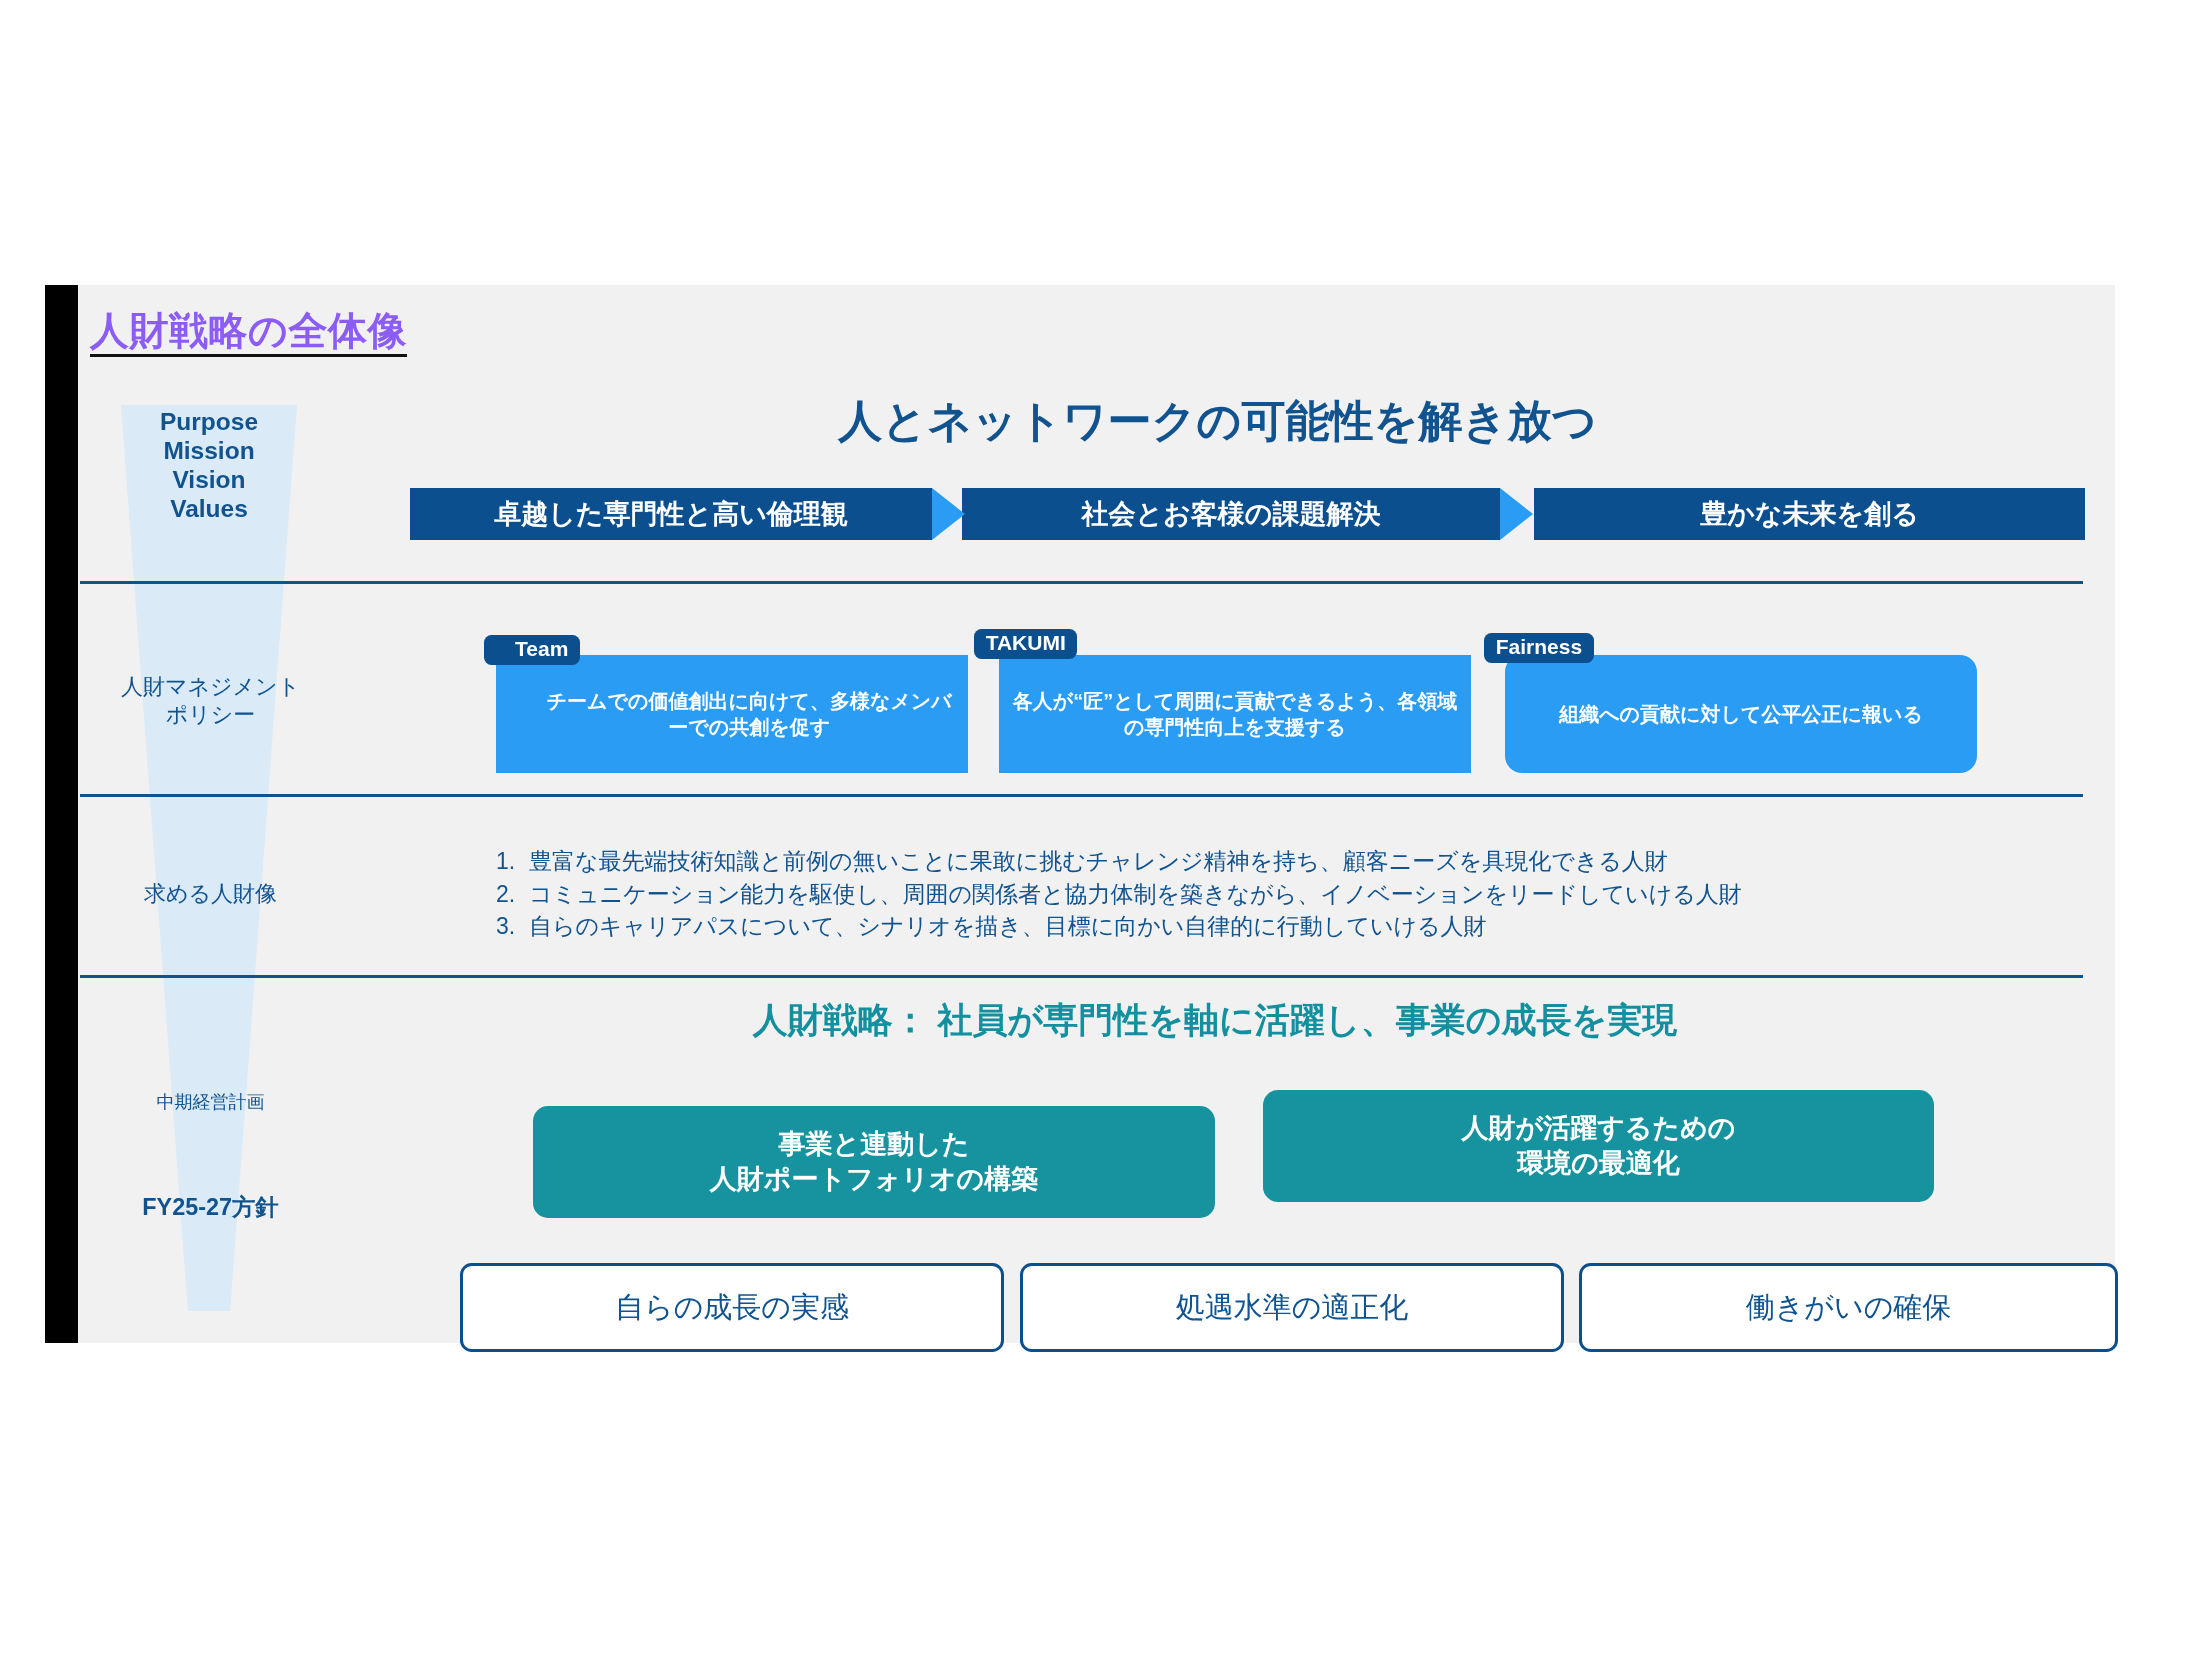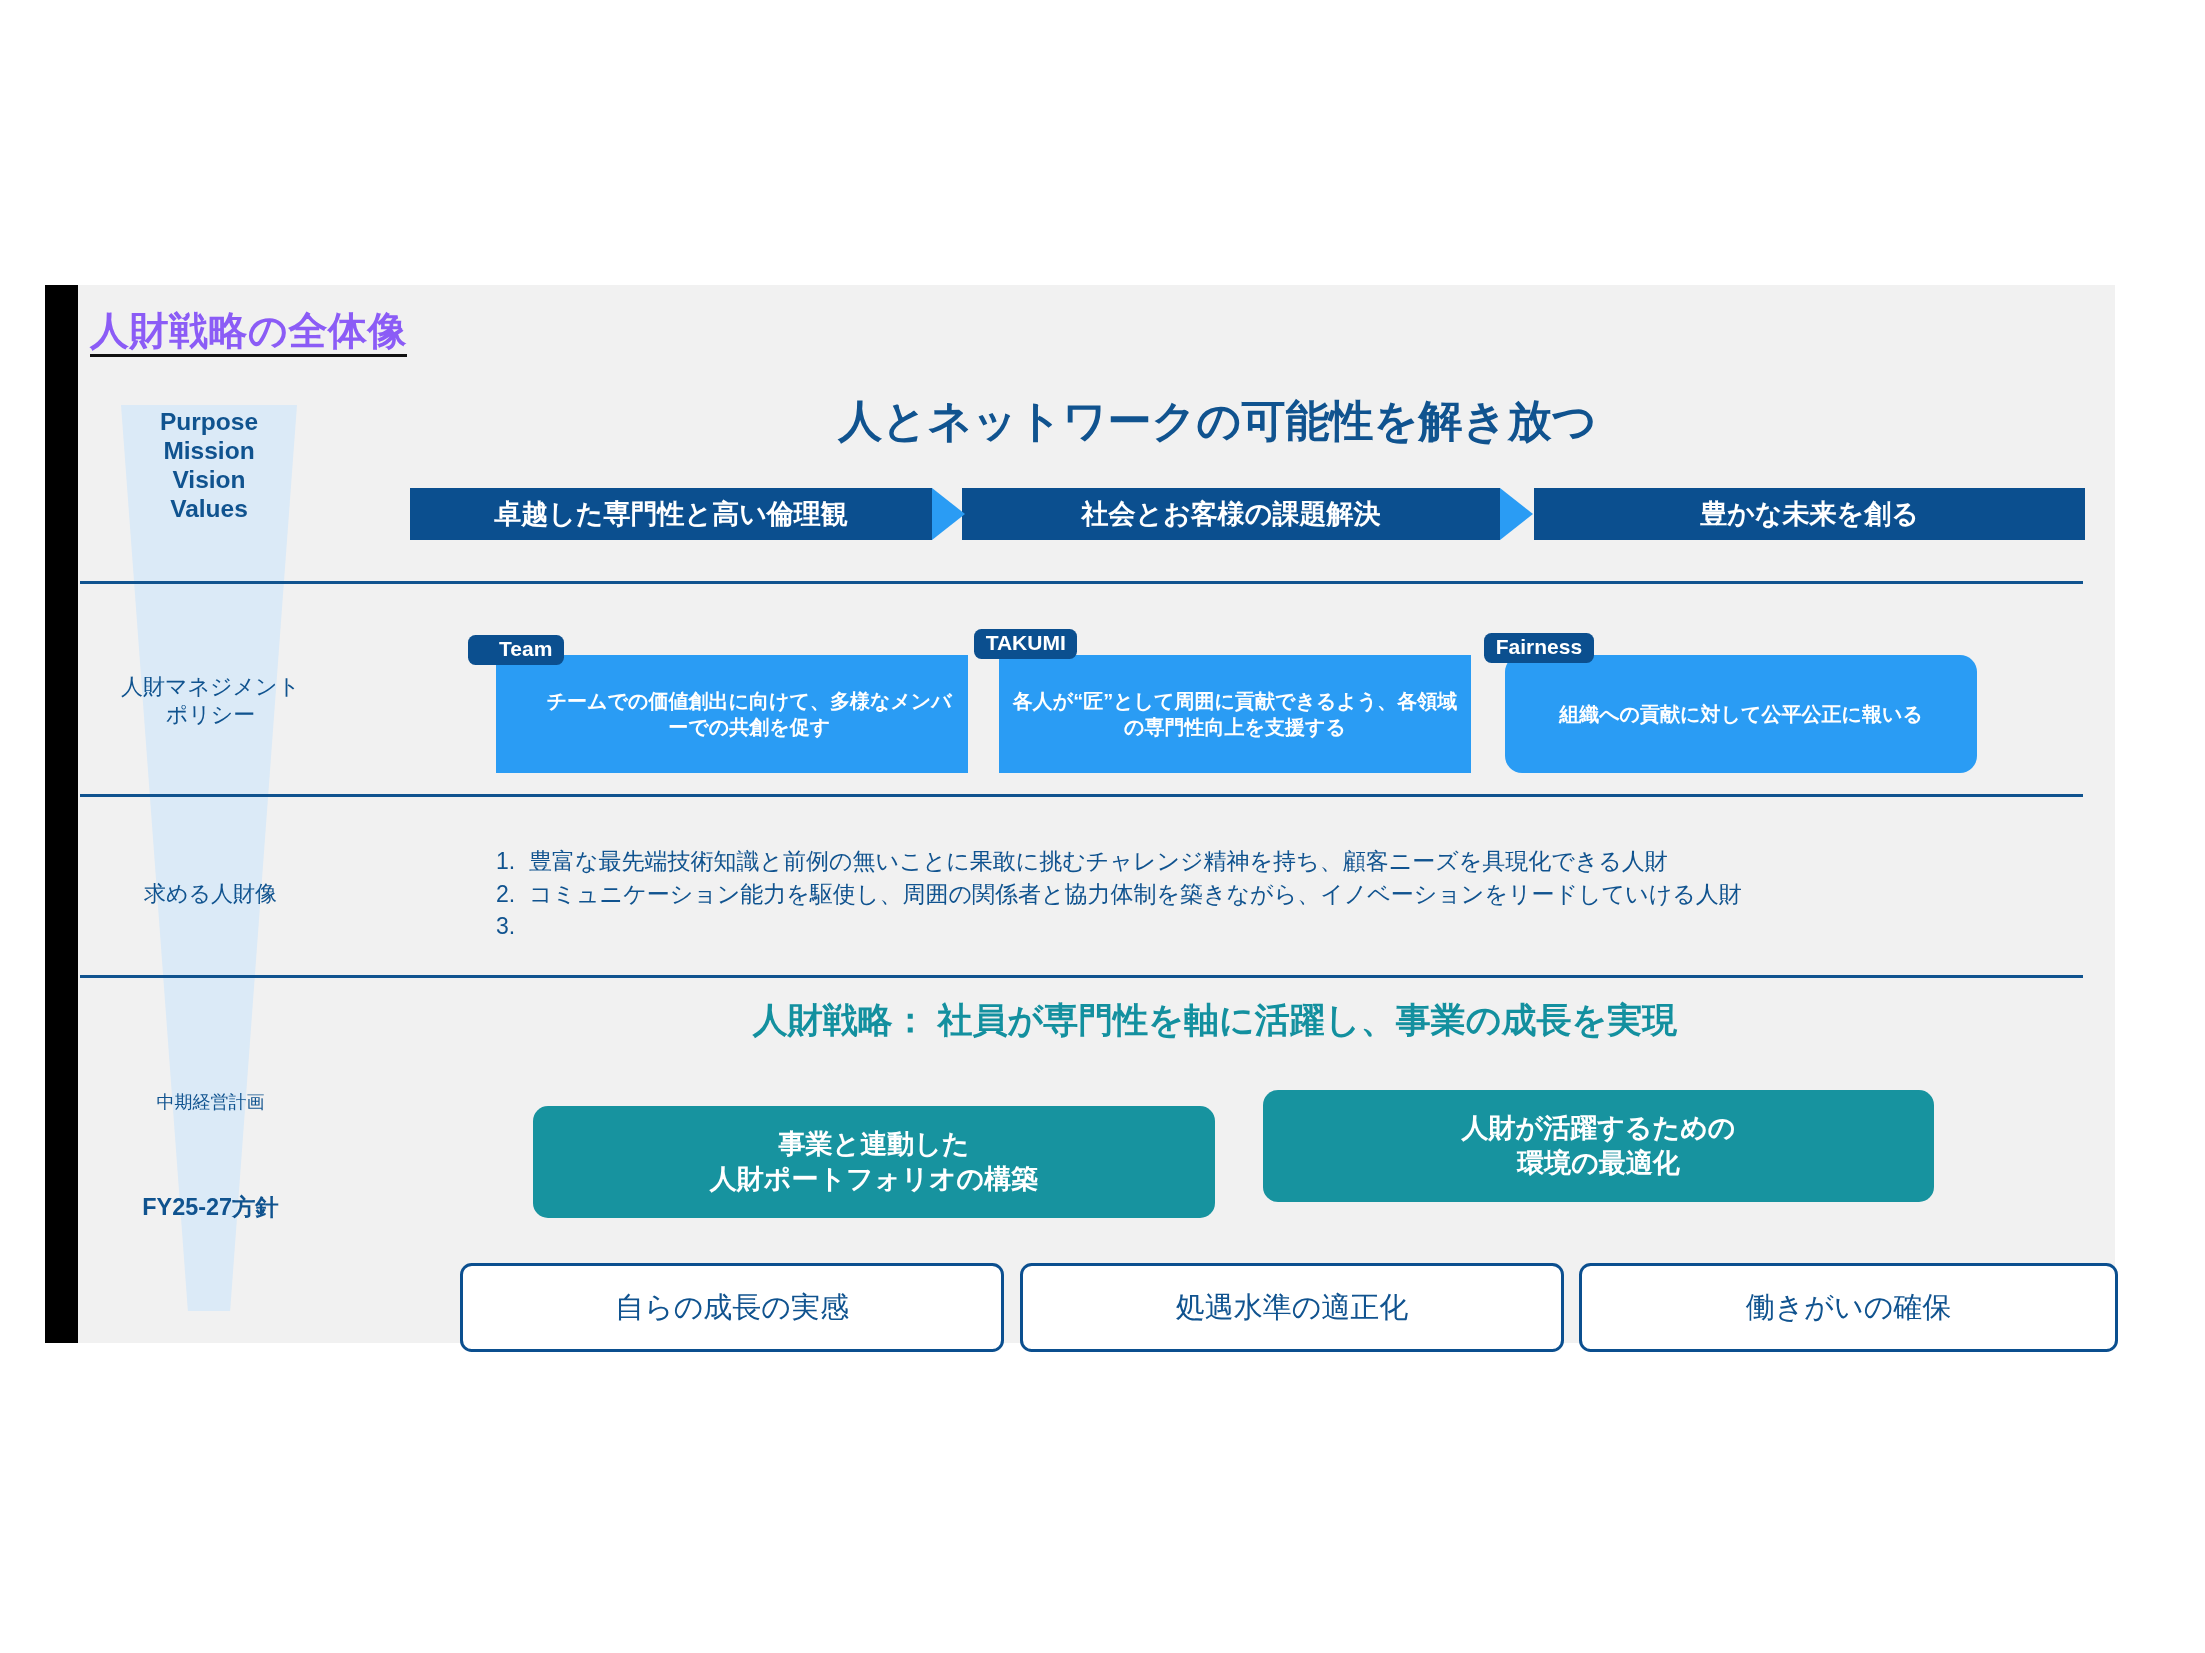--- a/index.html
+++ b/index.html
@@ -97,7 +97,7 @@
     padding:2.1px 11.7px 4.3px 11.7px;z-index:5;white-space:nowrap;
   }
   #card1{left:496px;top:655px;width:472px;height:118px;padding-left:44px;}
-  #tab1 {left:468px;top:635px;padding-left:31px;}
+  #tab1 {left:484px;top:635px;padding-left:31px;}
   #card2{left:999px;top:655px;width:472px;height:118px;}
   #tab2 {left:974px;top:629px;}
   #card3{left:1505px;top:655px;width:472px;height:118px;border-radius:17px;}

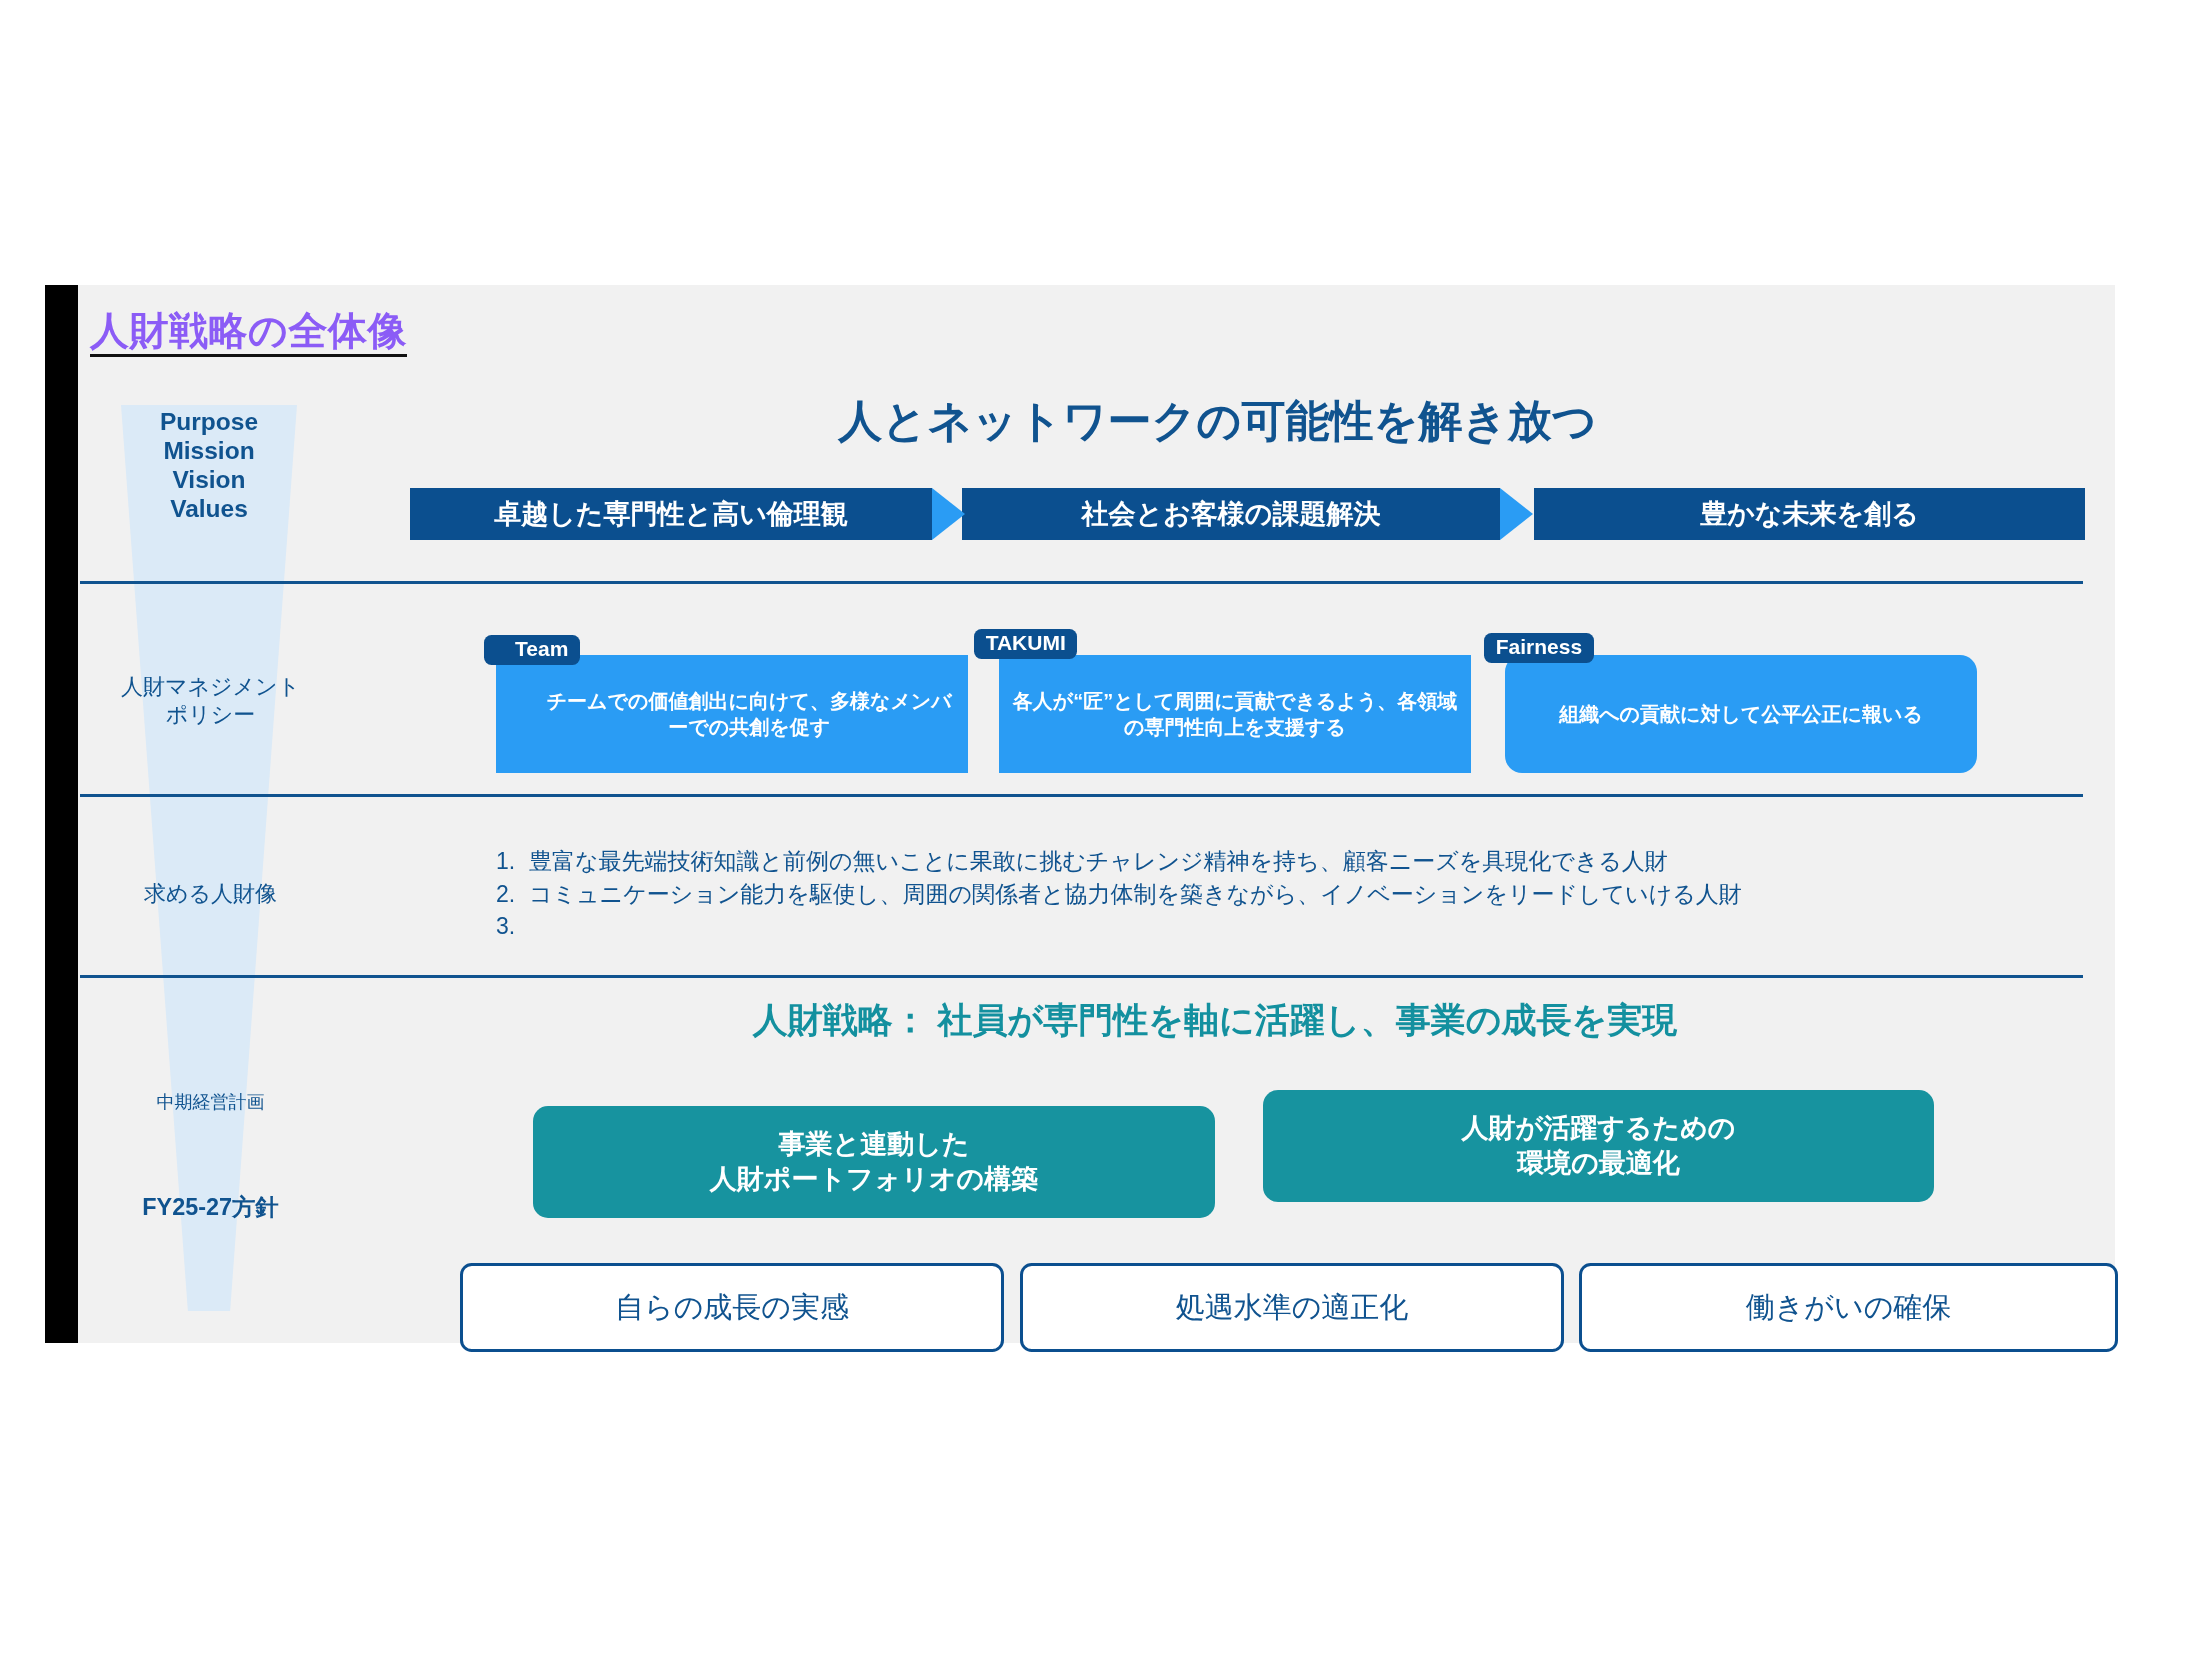--- a/index.html
+++ b/index.html
@@ -194,6 +194,7 @@
     </div>
     <div class="req-item">
       <span class="req-num">3.</span>
+      <span>自らのキャリアパスについて、シナリオを描き、目標に向かい自律的に行動していける人財</span>
     </div>
   </div>
 

